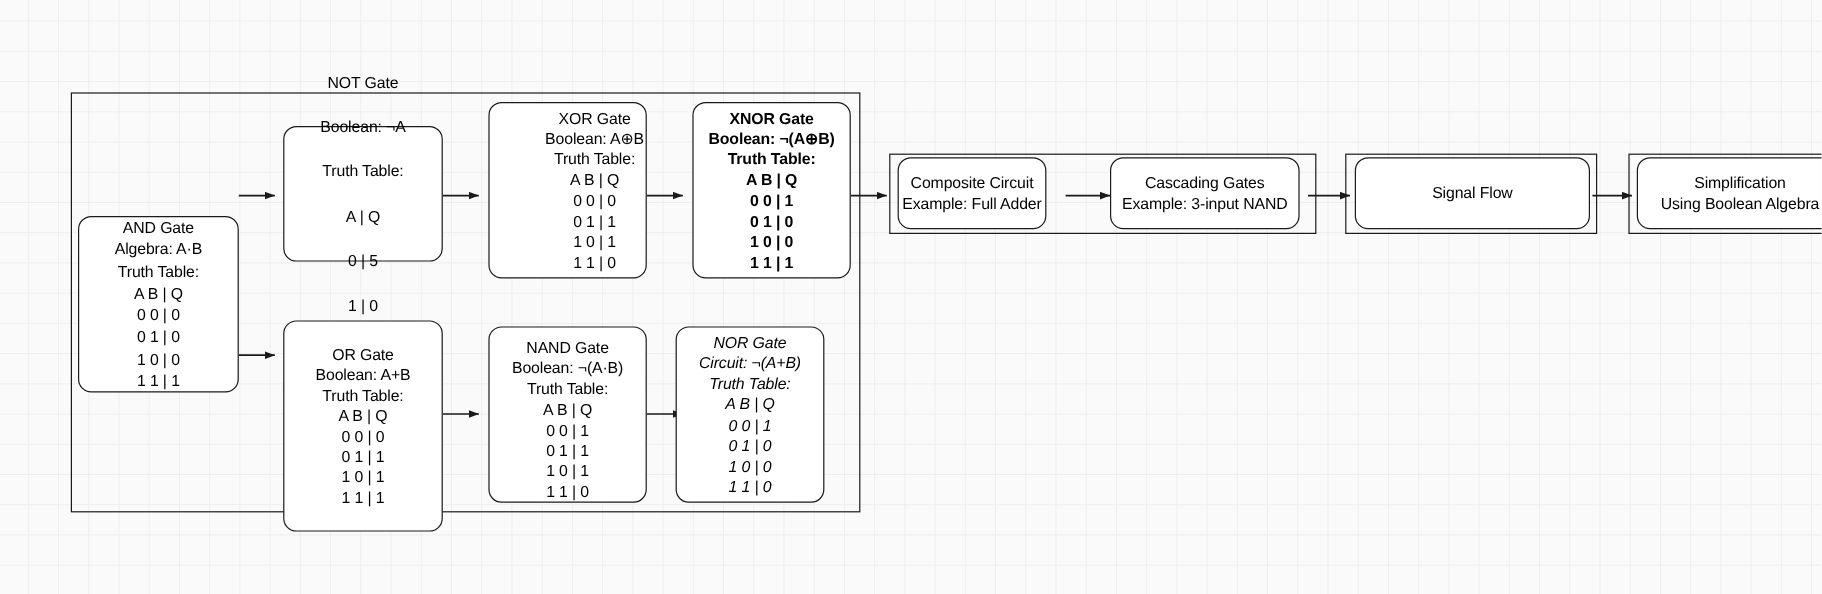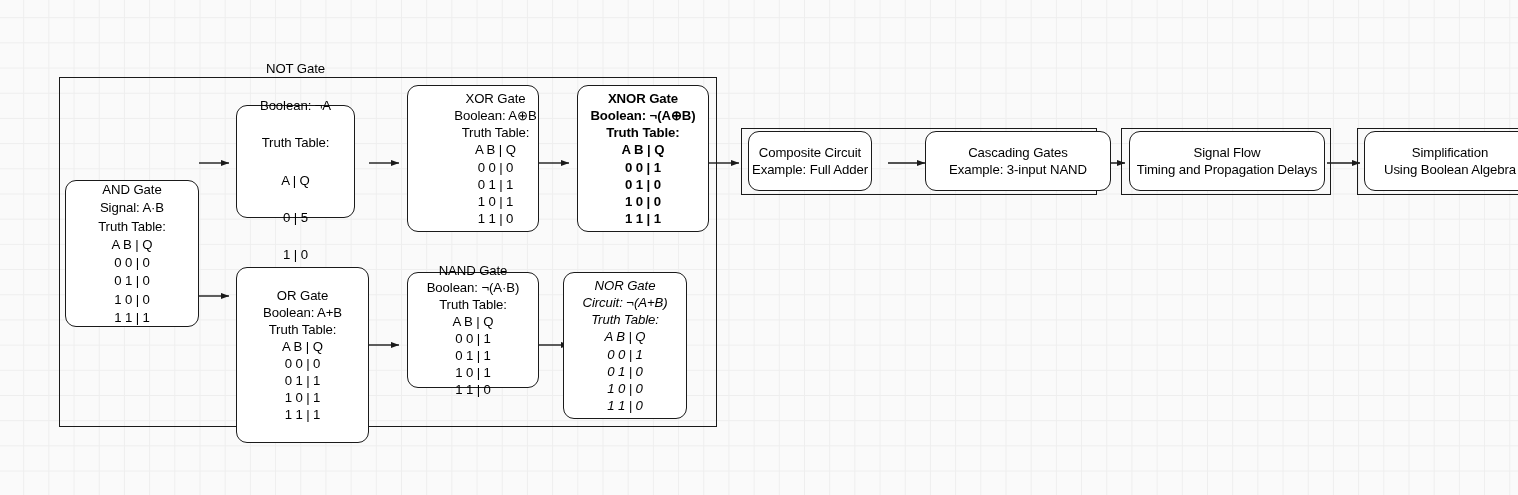--- a/index.html
+++ b/index.html
@@ -99,7 +99,7 @@
   <span class="ln">1 1 | 1</span>
 </div>
 
-<div class="node" style="left:236px; top:105px; width:119px; height:113px;gap:20px;">
+<div class="node" style="left:236px; top:105px; width:133px; height:113px;gap:20px;">
   <span class="ln">NOT Gate</span>
   <span class="ln">Boolean: ¬A</span>
   <span class="ln">Truth Table:</span>

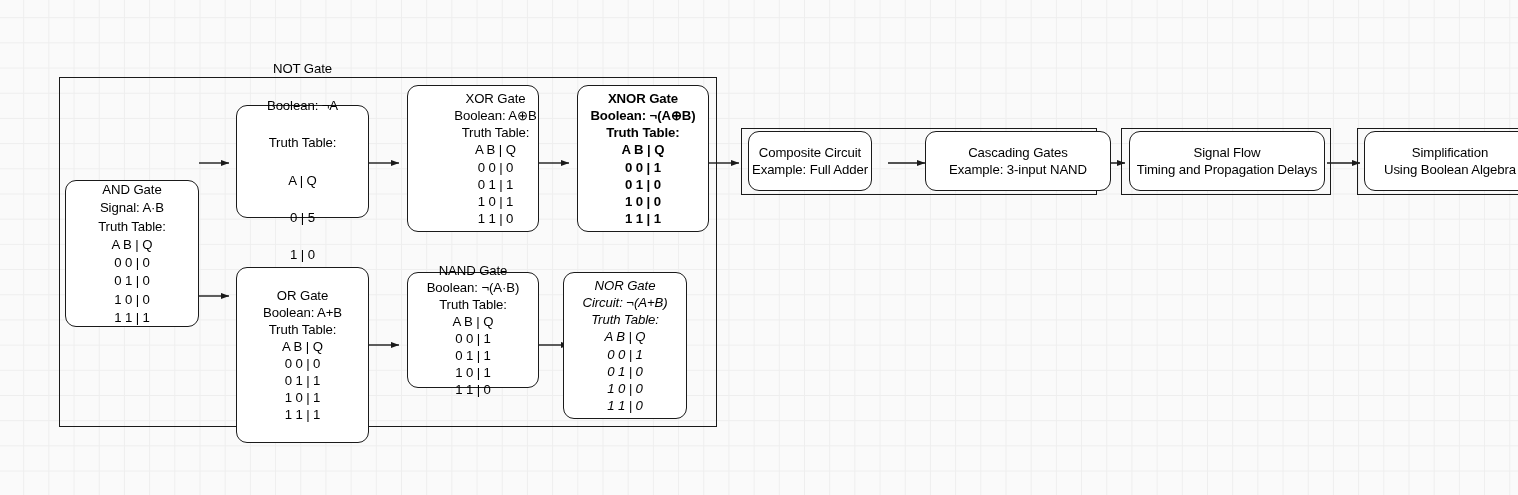--- a/index.html
+++ b/index.html
@@ -168,7 +168,7 @@
   <span class="ln">Example: Full Adder</span>
 </div>
 
-<div class="node" style="left:925px; top:131px; width:186px; height:60px;">
+<div class="node" style="left:925px; top:131px; width:158px; height:60px;">
   <span class="ln">Cascading Gates</span>
   <span class="ln">Example: 3-input NAND</span>
 </div>

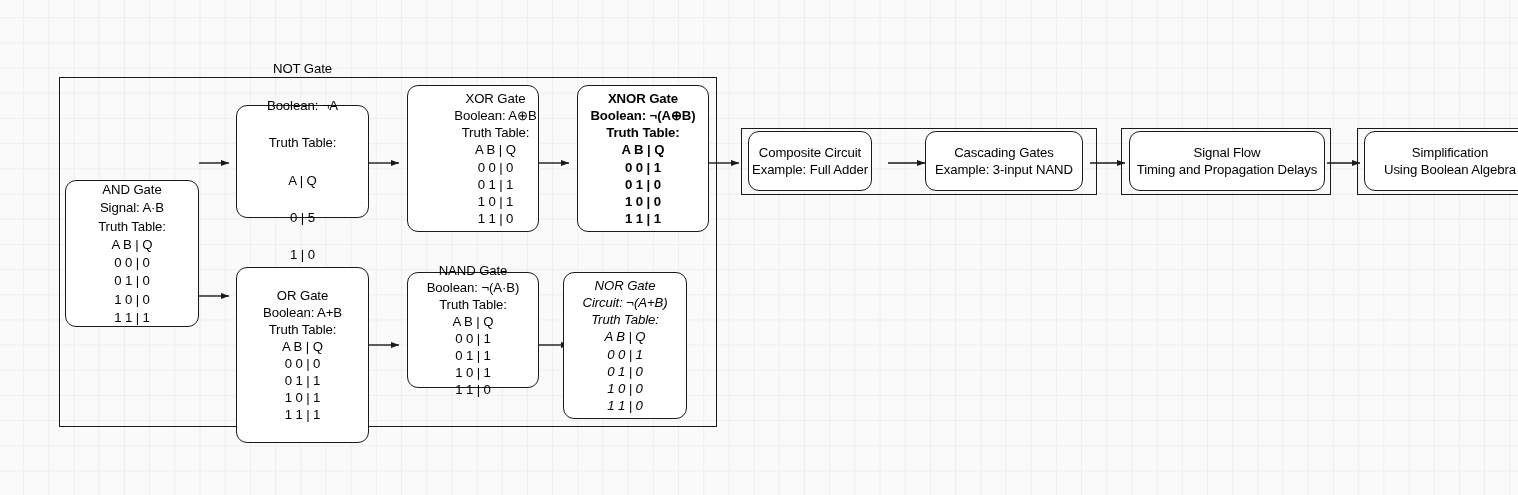--- a/index.html
+++ b/index.html
@@ -175,7 +175,6 @@
 
 <div class="node" style="left:1129px; top:131px; width:196px; height:60px;">
   <span class="ln">Signal Flow</span>
-  <span class="ln">Timing and Propagation Delays</span>
 </div>
 
 <div class="node" style="left:1364px; top:131px; width:172px; height:60px;">

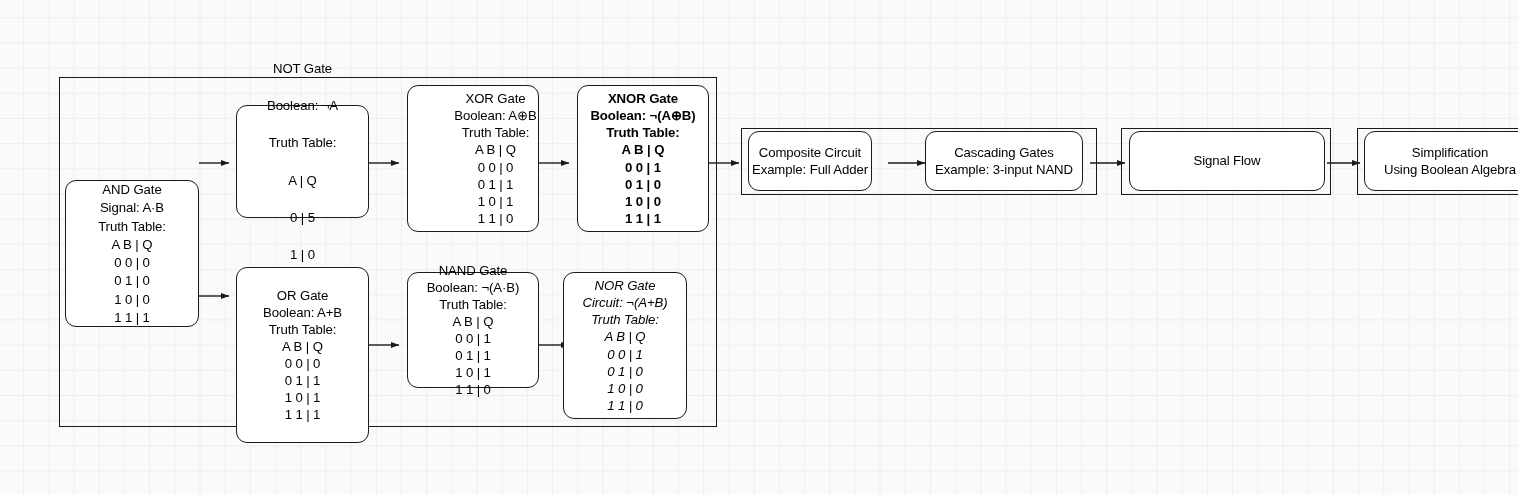--- a/index.html
+++ b/index.html
@@ -90,7 +90,7 @@
 
 <div class="node" style="left:65px; top:180px; width:134px; height:147px;justify-content:space-between;">
   <span class="ln">AND Gate</span>
-  <span class="ln">Signal: A·B</span>
+  <span class="ln">Algebra: A·B</span>
   <span class="ln">Truth Table:</span>
   <span class="ln">A B | Q</span>
   <span class="ln">0 0 | 0</span>

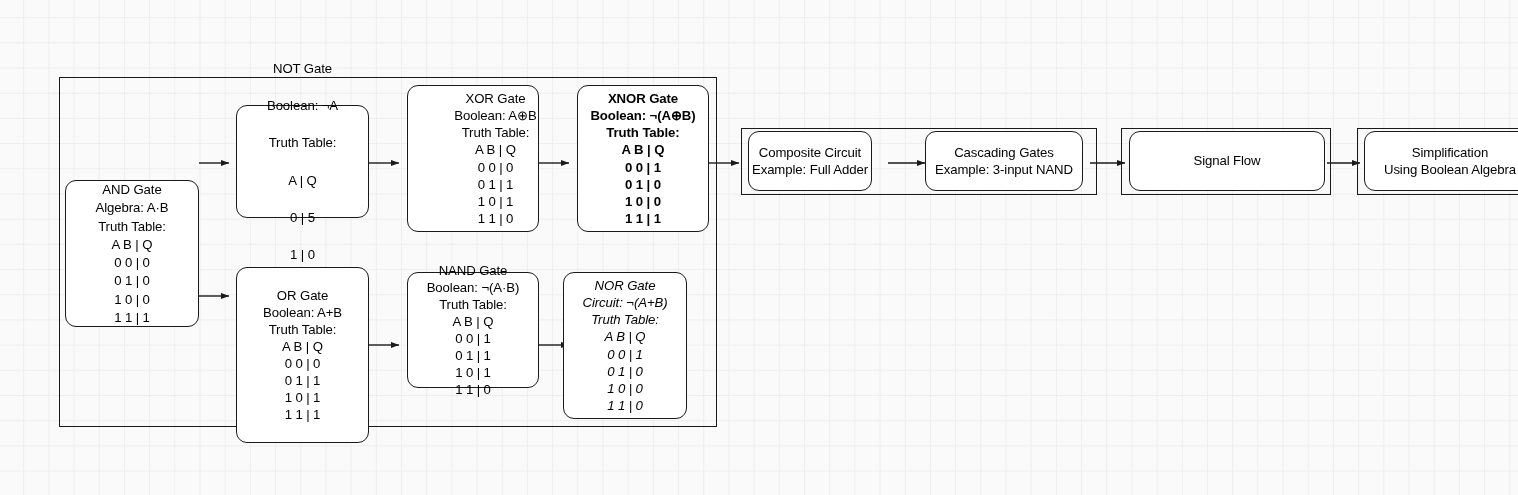--- a/index.html
+++ b/index.html
@@ -141,7 +141,7 @@
   <span class="ln">1 1 | 1</span>
 </div>
 
-<div class="node" style="left:407px; top:272px; width:132px; height:116px;">
+<div class="node" style="left:407px; top:272px; width:132px; height:147px;justify-content:flex-end;">
   <span class="ln">NAND Gate</span>
   <span class="ln">Boolean: ¬(A·B)</span>
   <span class="ln">Truth Table:</span>

